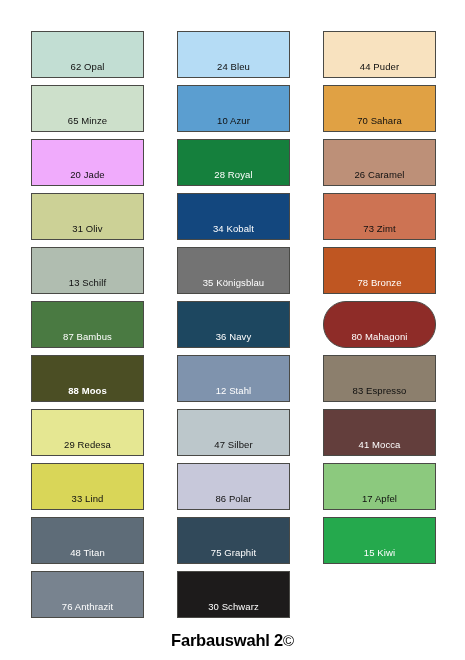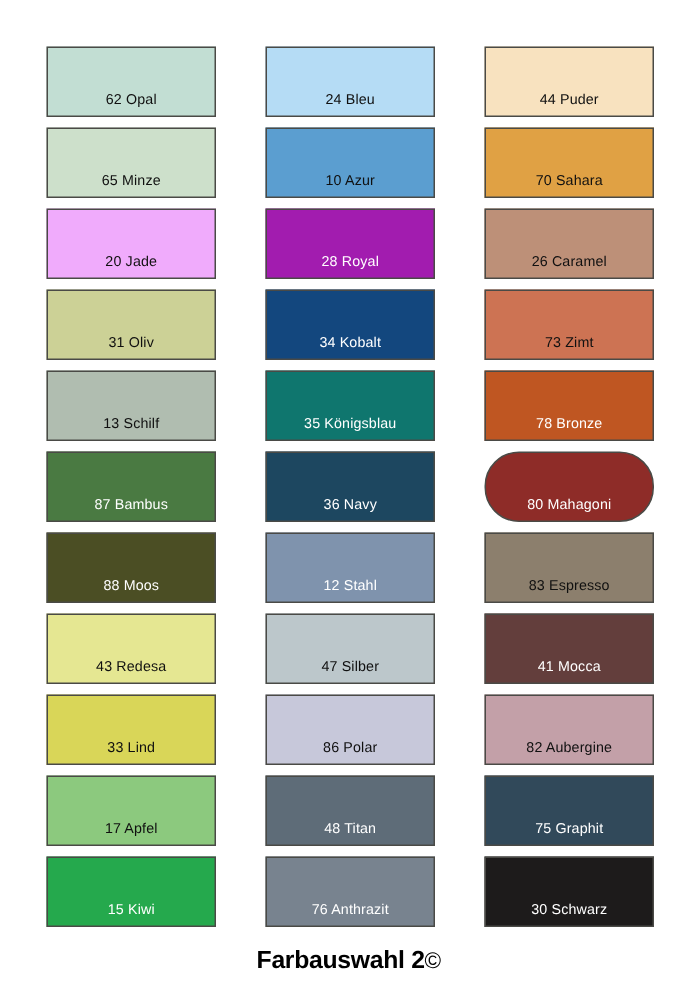--- a/index.html
+++ b/index.html
@@ -106,7 +106,7 @@
       <div class="swatch" style="background: #f0abfc; border-color: rgb(74, 74, 70);">
         <div class="swatch-label label-dark">20 Jade</div>
       </div>
-      <div class="swatch" style="background: #a21caf; border-color: rgb(74, 74, 70);">
+      <div class="swatch" style="background: #15803d; border-color: rgb(74, 74, 70);">
         <div class="swatch-label label-light">28 Royal</div>
       </div>
       <div class="swatch" style="background: rgb(189, 144, 120); border-color: rgb(74, 74, 70);">

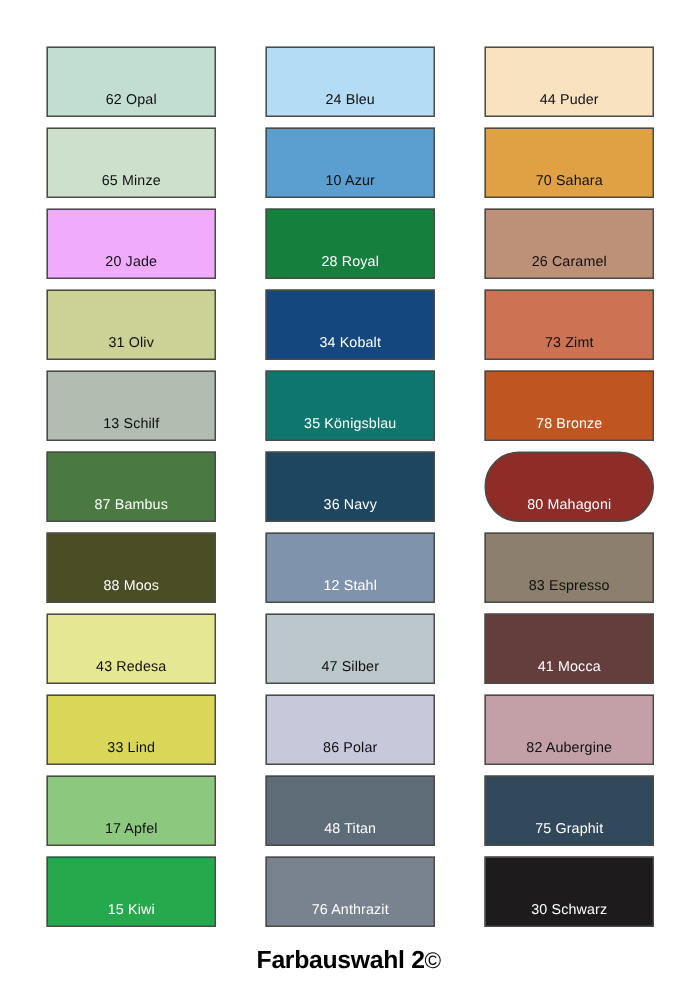--- a/index.html
+++ b/index.html
@@ -124,7 +124,7 @@
       <div class="swatch" style="background: rgb(176, 189, 176); border-color: rgb(74, 74, 70);">
         <div class="swatch-label label-dark">13 Schilf</div>
       </div>
-      <div class="swatch" style="background: #0f766e; border-color: rgb(74, 74, 70); padding-left: 13px;">
+      <div class="swatch" style="background: #737373; border-color: rgb(74, 74, 70); padding-left: 13px;">
         <div class="swatch-label label-light">35 Königsblau</div>
       </div>
       <div class="swatch" style="background: rgb(191, 86, 34); border-color: rgb(74, 74, 70);">

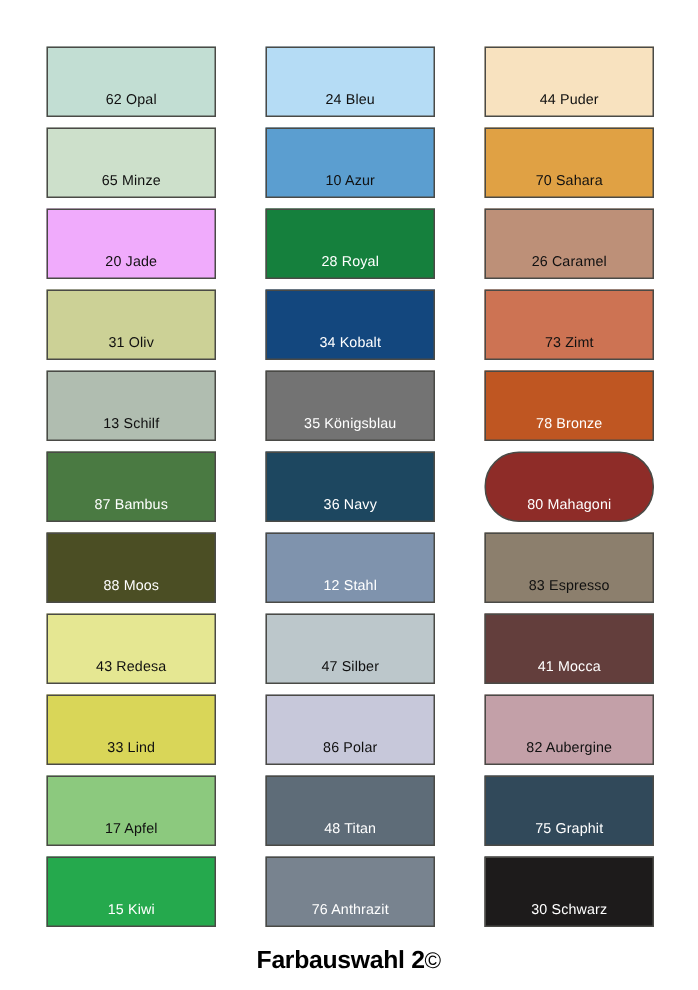--- a/index.html
+++ b/index.html
@@ -139,7 +139,7 @@
       <div class="swatch" style="background: rgb(142, 44, 40); border-color: rgb(74, 74, 70); border-radius: 23px;">
         <div class="swatch-label label-light">80 Mahagoni</div>
       </div>
-      <div class="swatch" style="background: rgb(75, 78, 36); border-color: rgb(74, 74, 70);">
+      <div class="swatch" style="background: rgb(75, 78, 36); border-color: rgb(74, 74, 70); font-weight: bold;">
         <div class="swatch-label label-light">88 Moos</div>
       </div>
       <div class="swatch" style="background: rgb(127, 147, 173); border-color: rgb(74, 74, 70);">

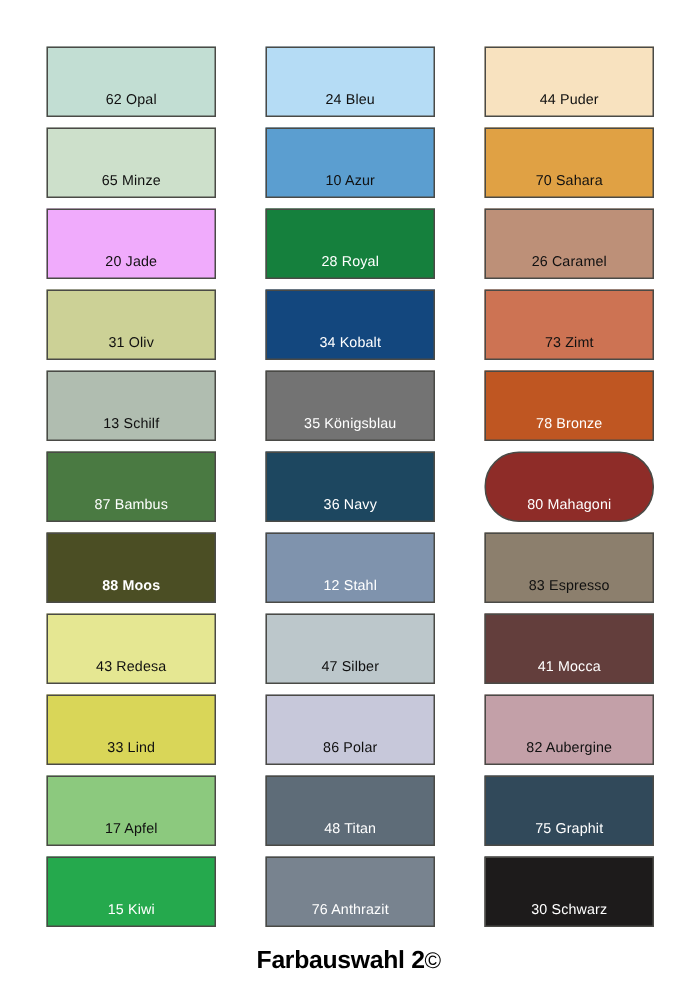--- a/index.html
+++ b/index.html
@@ -149,7 +149,7 @@
         <div class="swatch-label label-dark">83 Espresso</div>
       </div>
       <div class="swatch" style="background: rgb(229, 231, 146); border-color: rgb(74, 74, 70);">
-        <div class="swatch-label label-dark">43 Redesa</div>
+        <div class="swatch-label label-dark">29 Redesa</div>
       </div>
       <div class="swatch" style="background: rgb(188, 199, 203); border-color: rgb(74, 74, 70);">
         <div class="swatch-label label-dark">47 Silber</div>

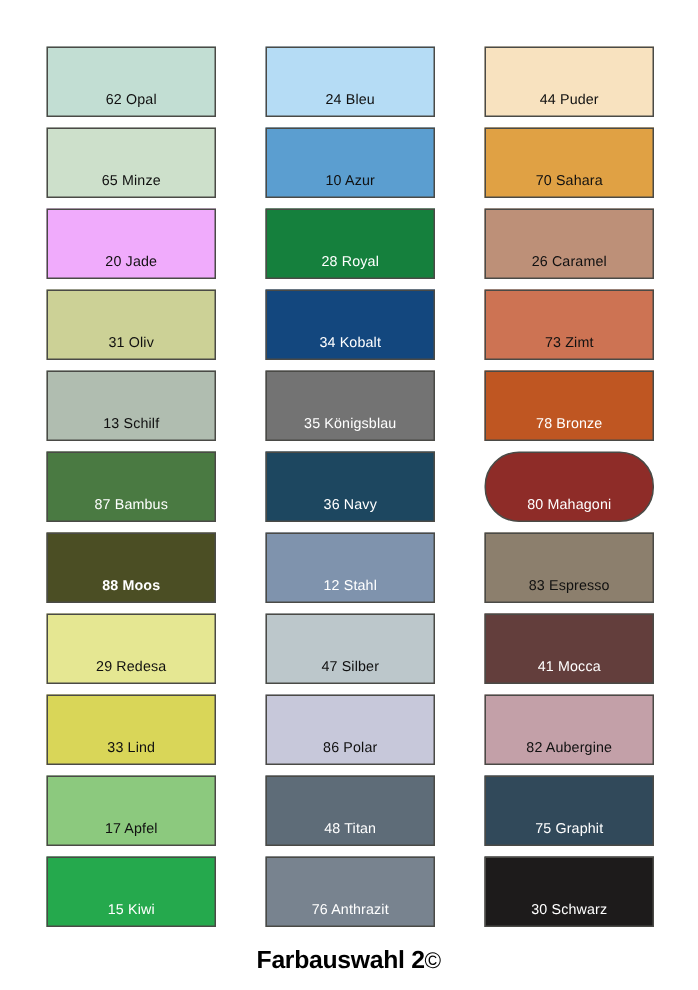--- a/index.html
+++ b/index.html
@@ -163,9 +163,6 @@
       <div class="swatch" style="background: rgb(199, 200, 218); border-color: rgb(74, 74, 70);">
         <div class="swatch-label label-dark">86 Polar</div>
       </div>
-      <div class="swatch" style="background: rgb(195, 160, 168); border-color: rgb(74, 74, 70);">
-        <div class="swatch-label label-dark">82 Aubergine</div>
-      </div>
       <div class="swatch" style="background: rgb(140, 201, 126); border-color: rgb(74, 74, 70);">
         <div class="swatch-label label-dark">17 Apfel</div>
       </div>

